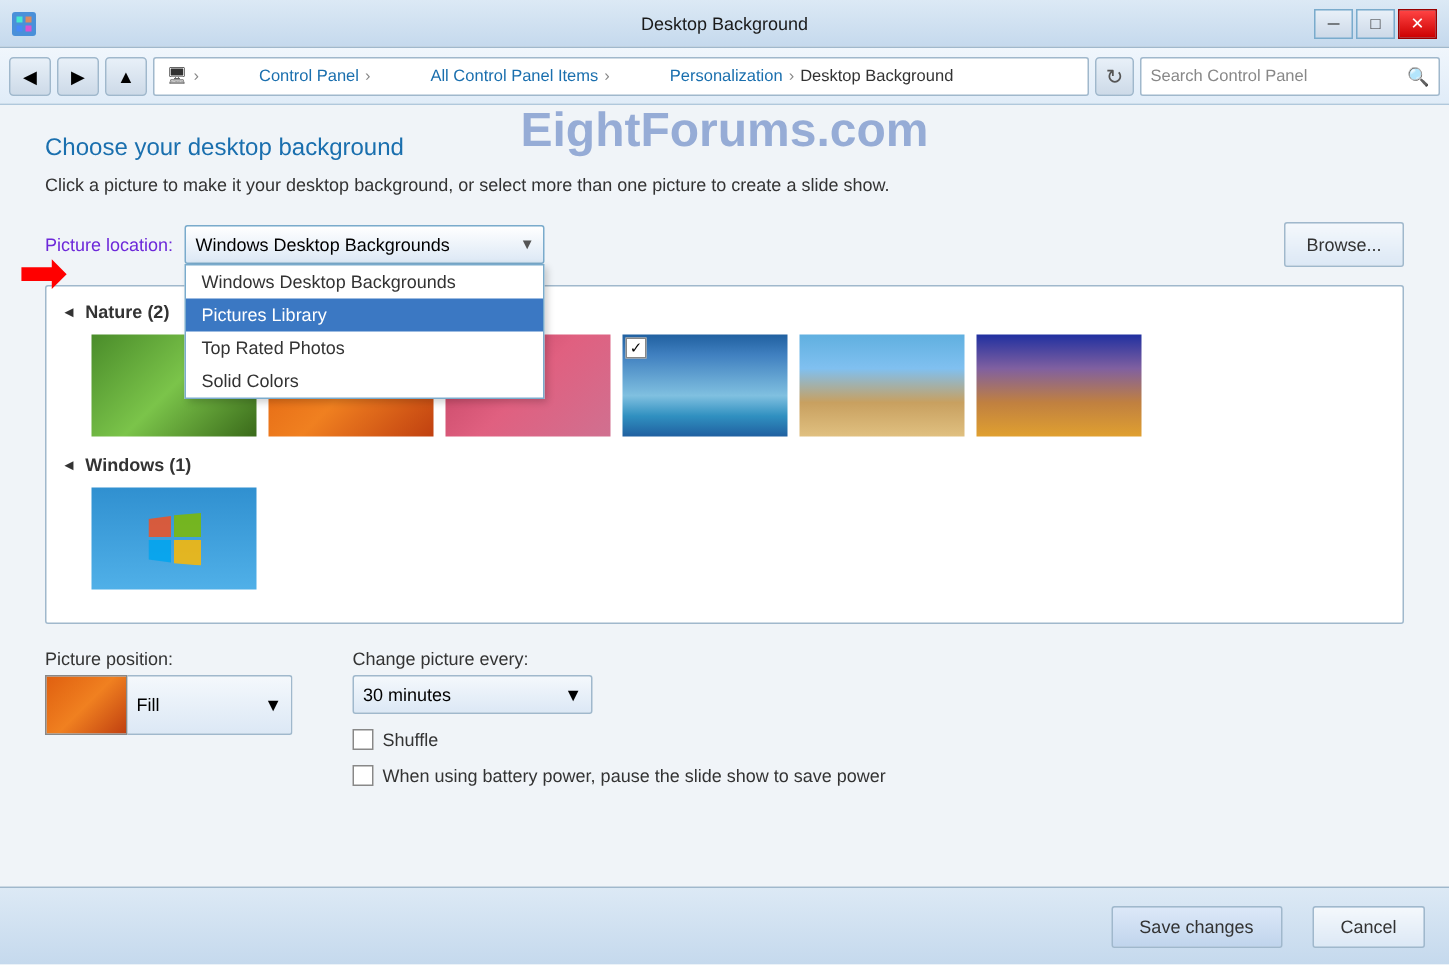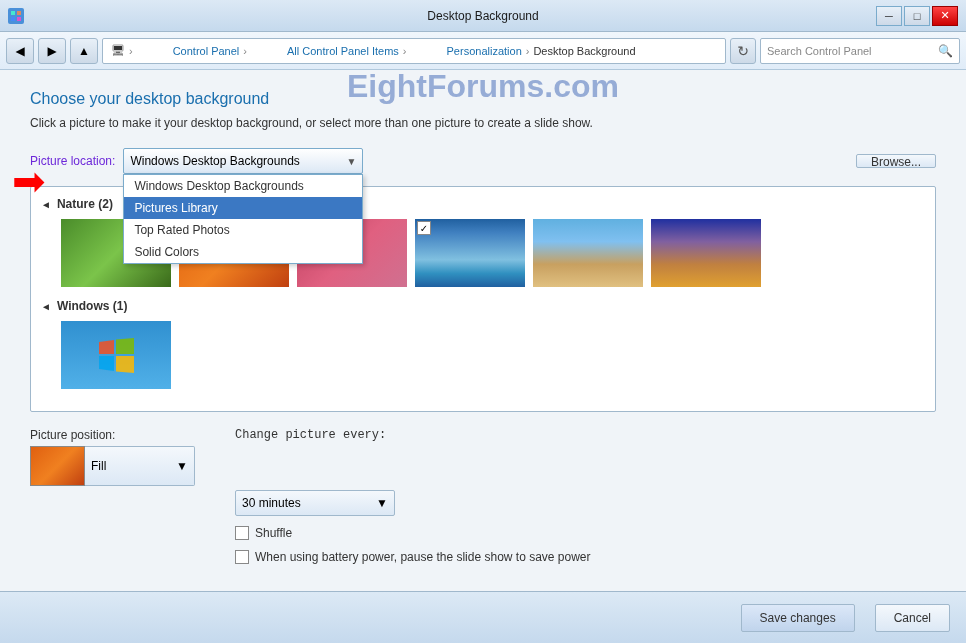--- a/index.html
+++ b/index.html
@@ -158,7 +158,7 @@
     }
 
     .browse-btn, .select-all-btn, .clear-all-btn {
-      height: 14px;
+      height: 30px;
       padding: 0 14px;
       background: linear-gradient(to bottom, #f4f8fc, #dce8f5);
       border: 1px solid #a0b8cc;

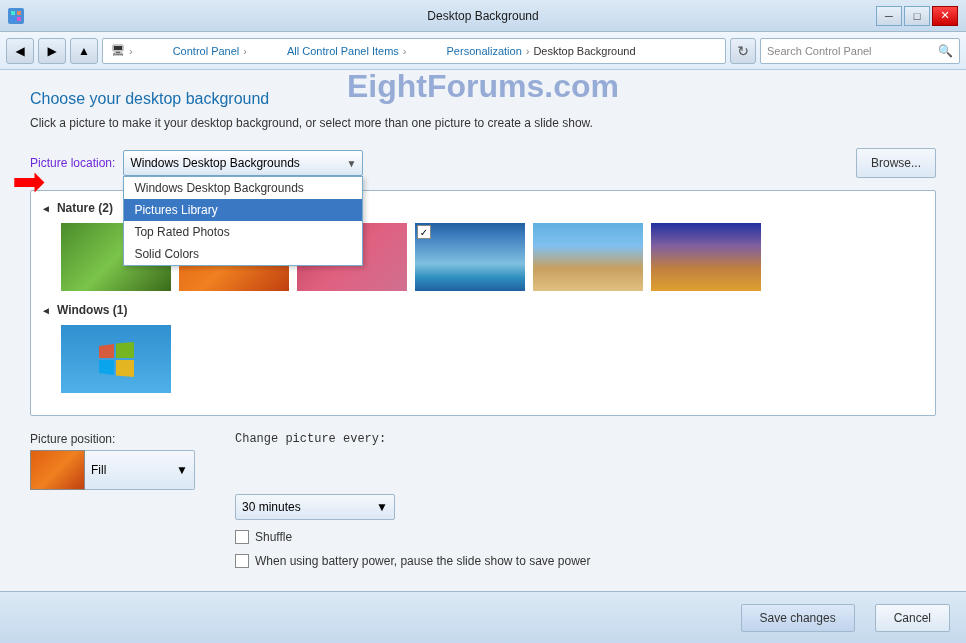--- a/index.html
+++ b/index.html
@@ -268,7 +268,7 @@
     }
 
     .change-section { display: flex; flex-direction: column; gap: 4px; }
-    .change-label { font-size: 12px; color: #333; font-family: Liberation Mono, monospace; }
+    .change-label { font-size: 12px; color: #333; }
     .change-dropdown {
       width: 160px; height: 26px;
       background: linear-gradient(to bottom, #f4f8fc, #dce8f5);

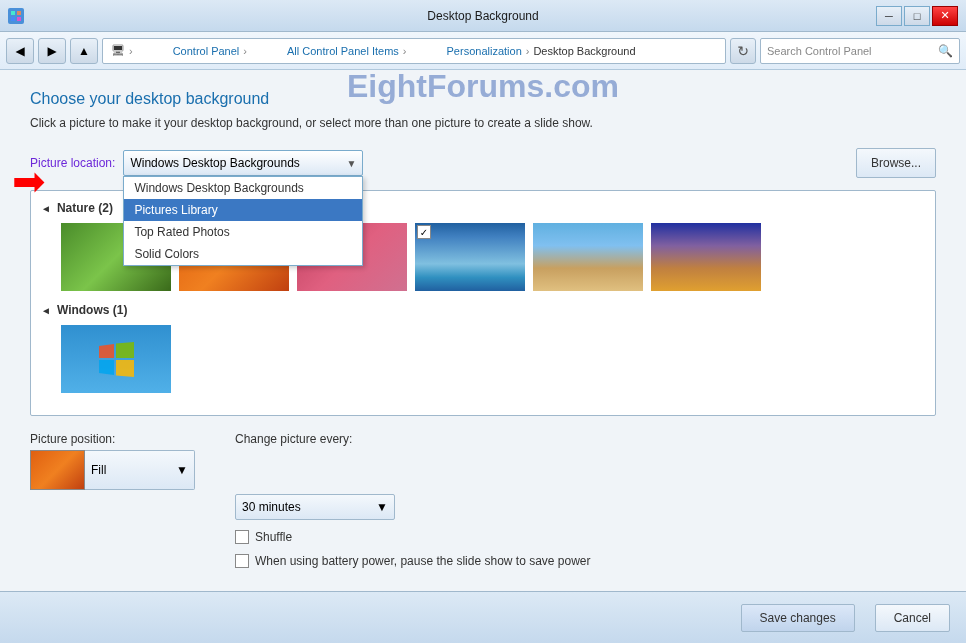--- a/index.html
+++ b/index.html
@@ -489,7 +489,7 @@
 
     <div class="change-section">
       <span class="change-label">Change picture every:</span>
-      <div style="display:flex; flex-direction:column; gap:6px;margin-top:44px;">
+      <div style="display:flex; flex-direction:column; gap:6px;">
         <div class="change-dropdown">
           <span>30 minutes</span>
           <span>▼</span>

